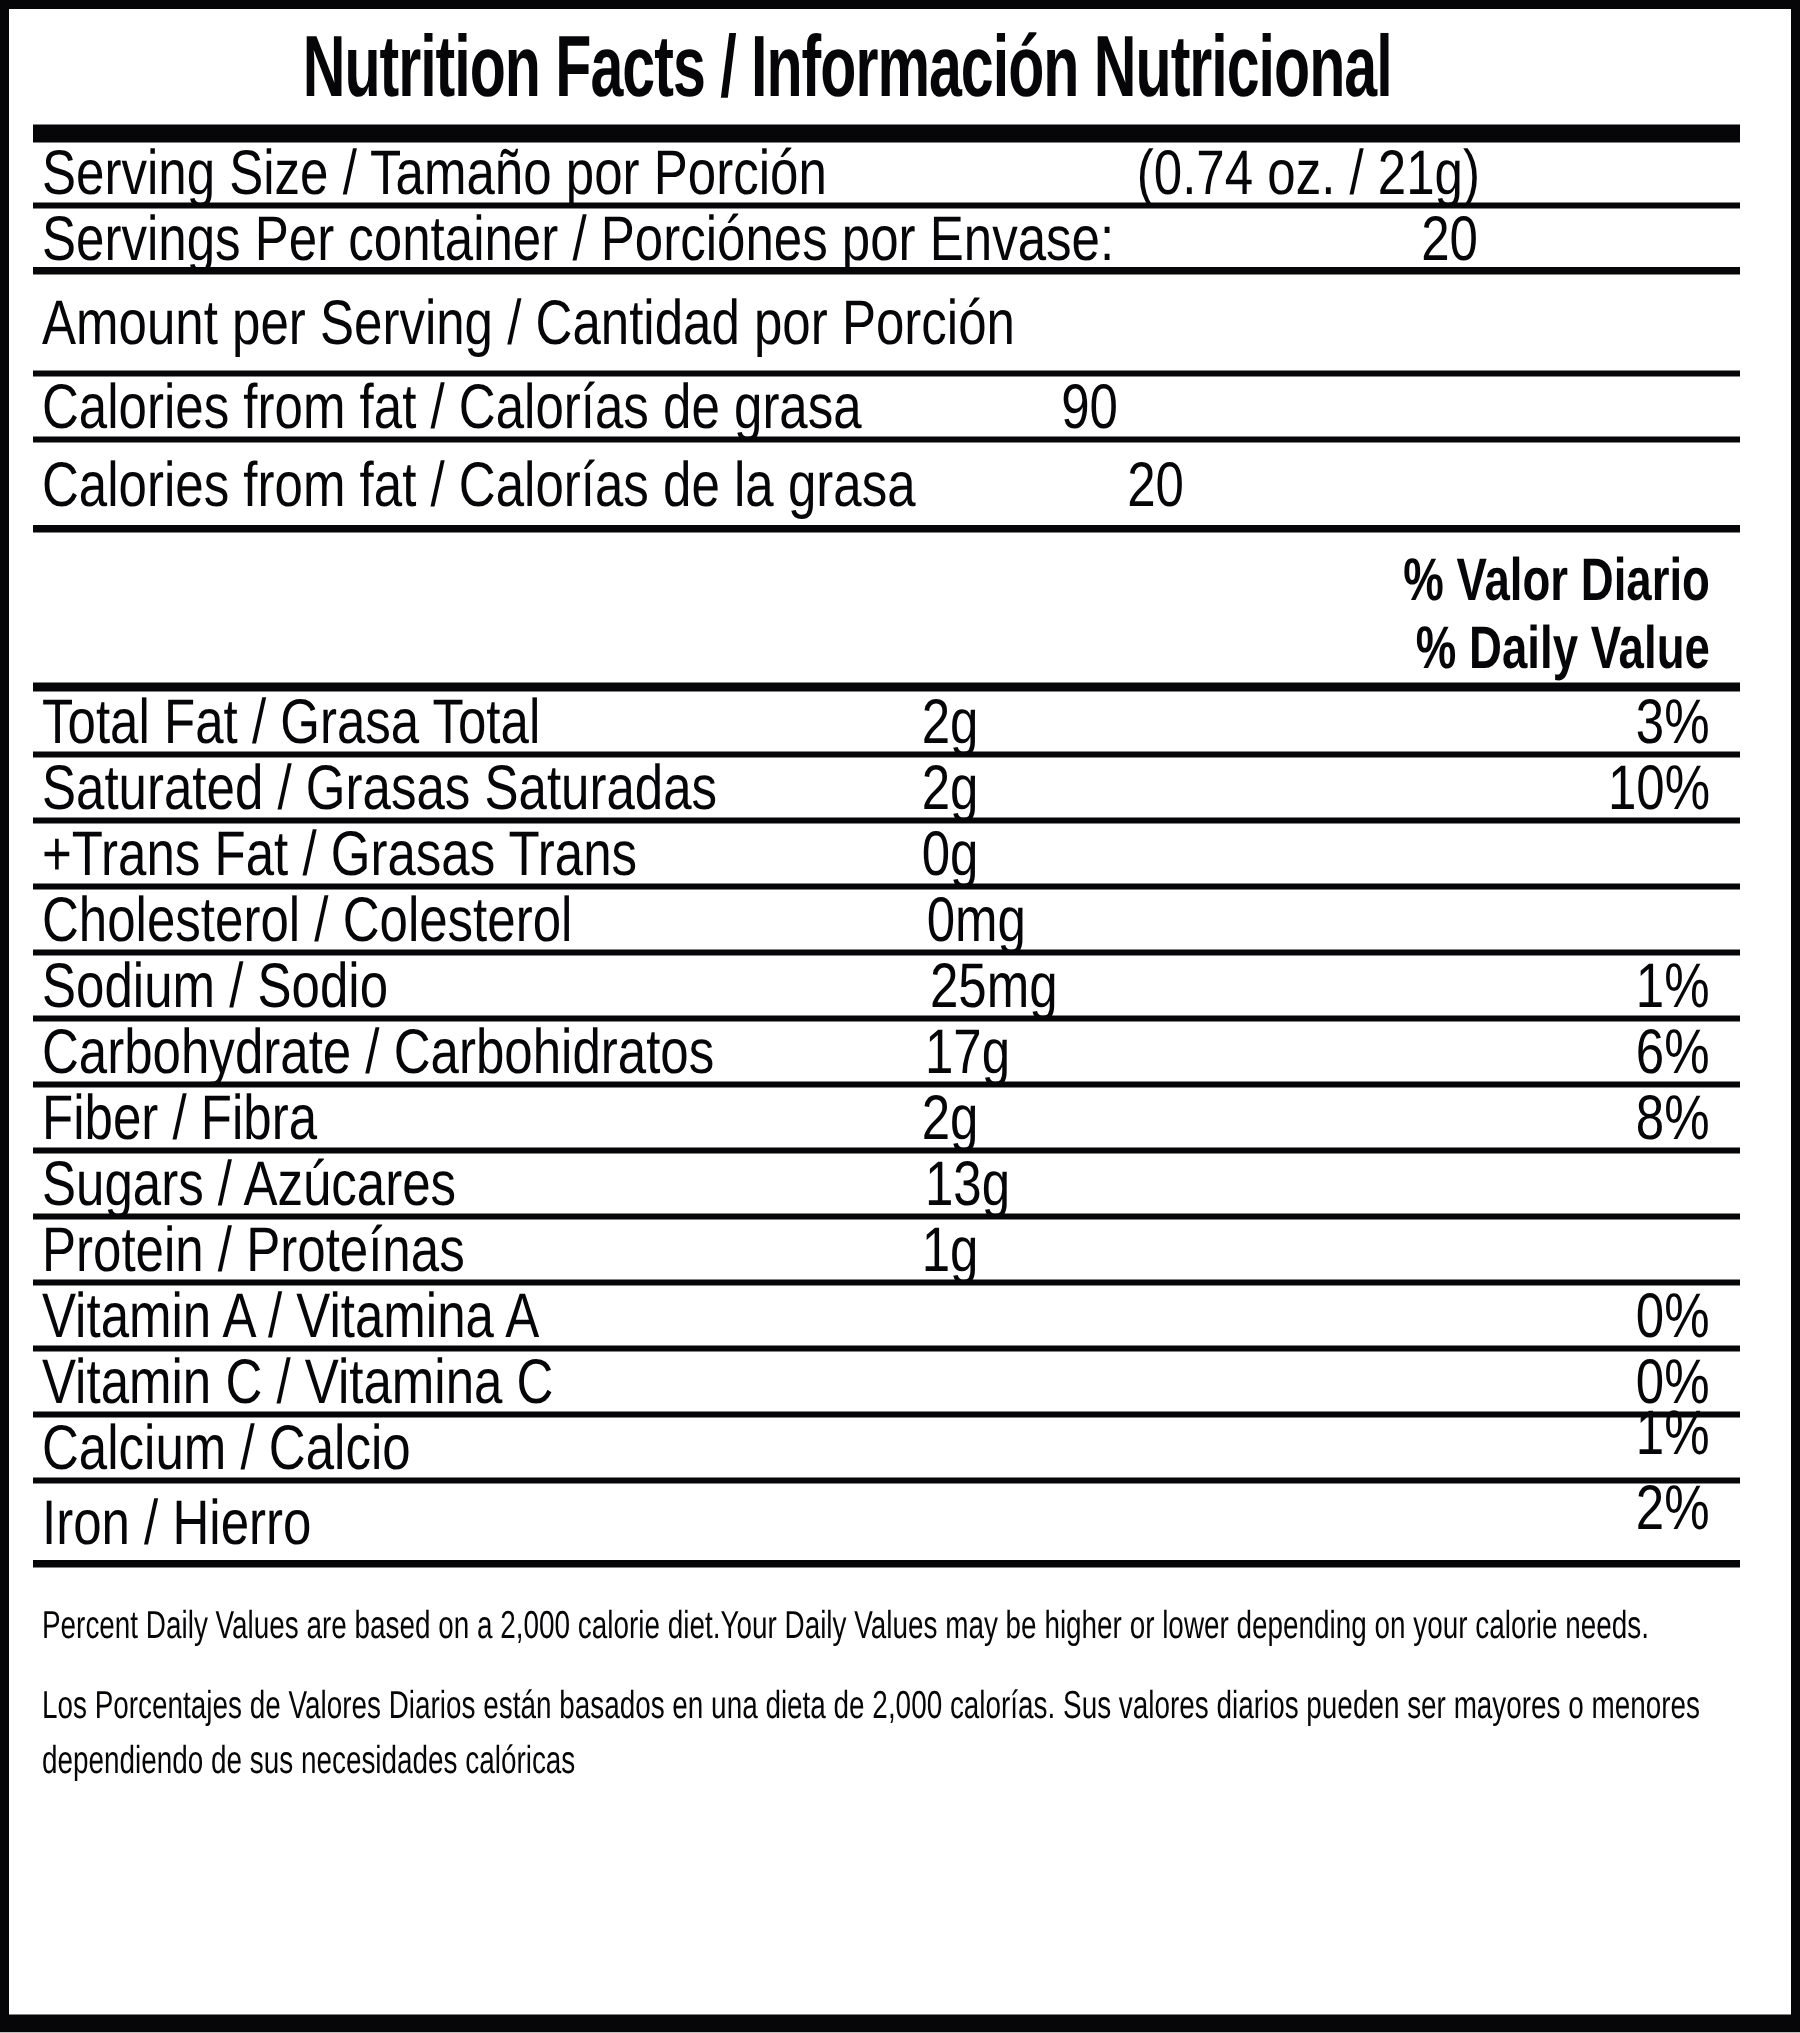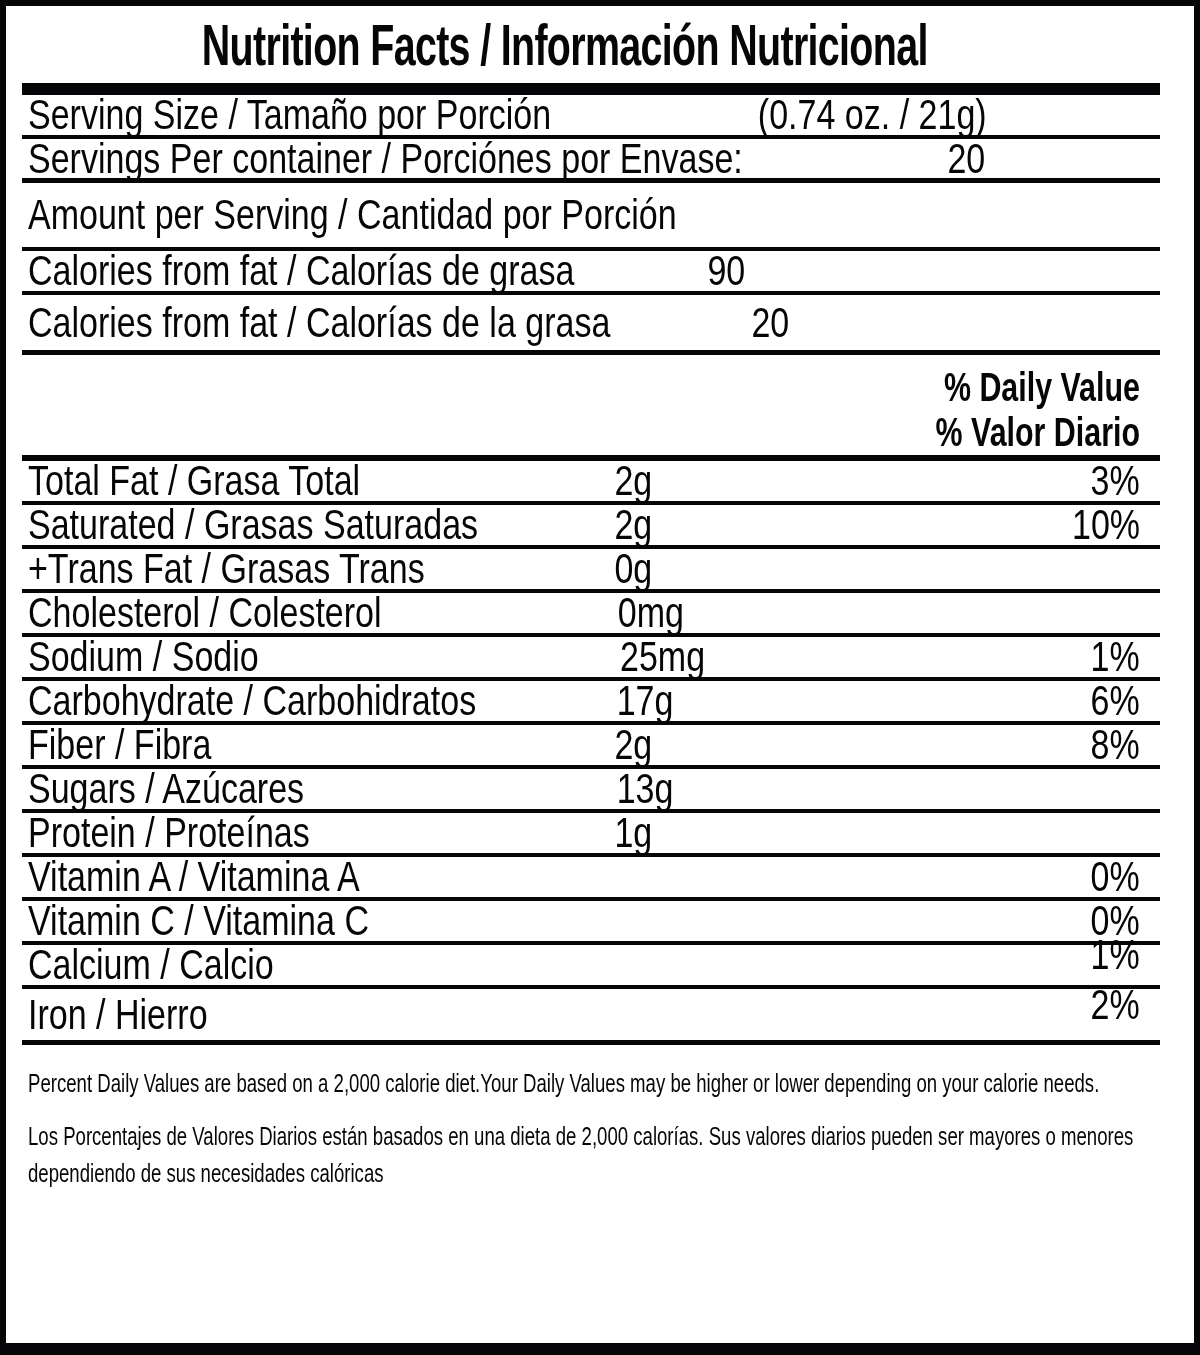--- a/index.html
+++ b/index.html
@@ -119,8 +119,8 @@
       </div>
 
     <div class="dv">
+      <div class="dv-line"><span class="cond">% Valor Diario</span></div>
       <div class="dv-line"><span class="cond">% Daily Value</span></div>
-      <div class="dv-line"><span class="cond">% Valor Diario</span></div>
     </div>
 
     <div id="nutrient-rows" class="nrows">

